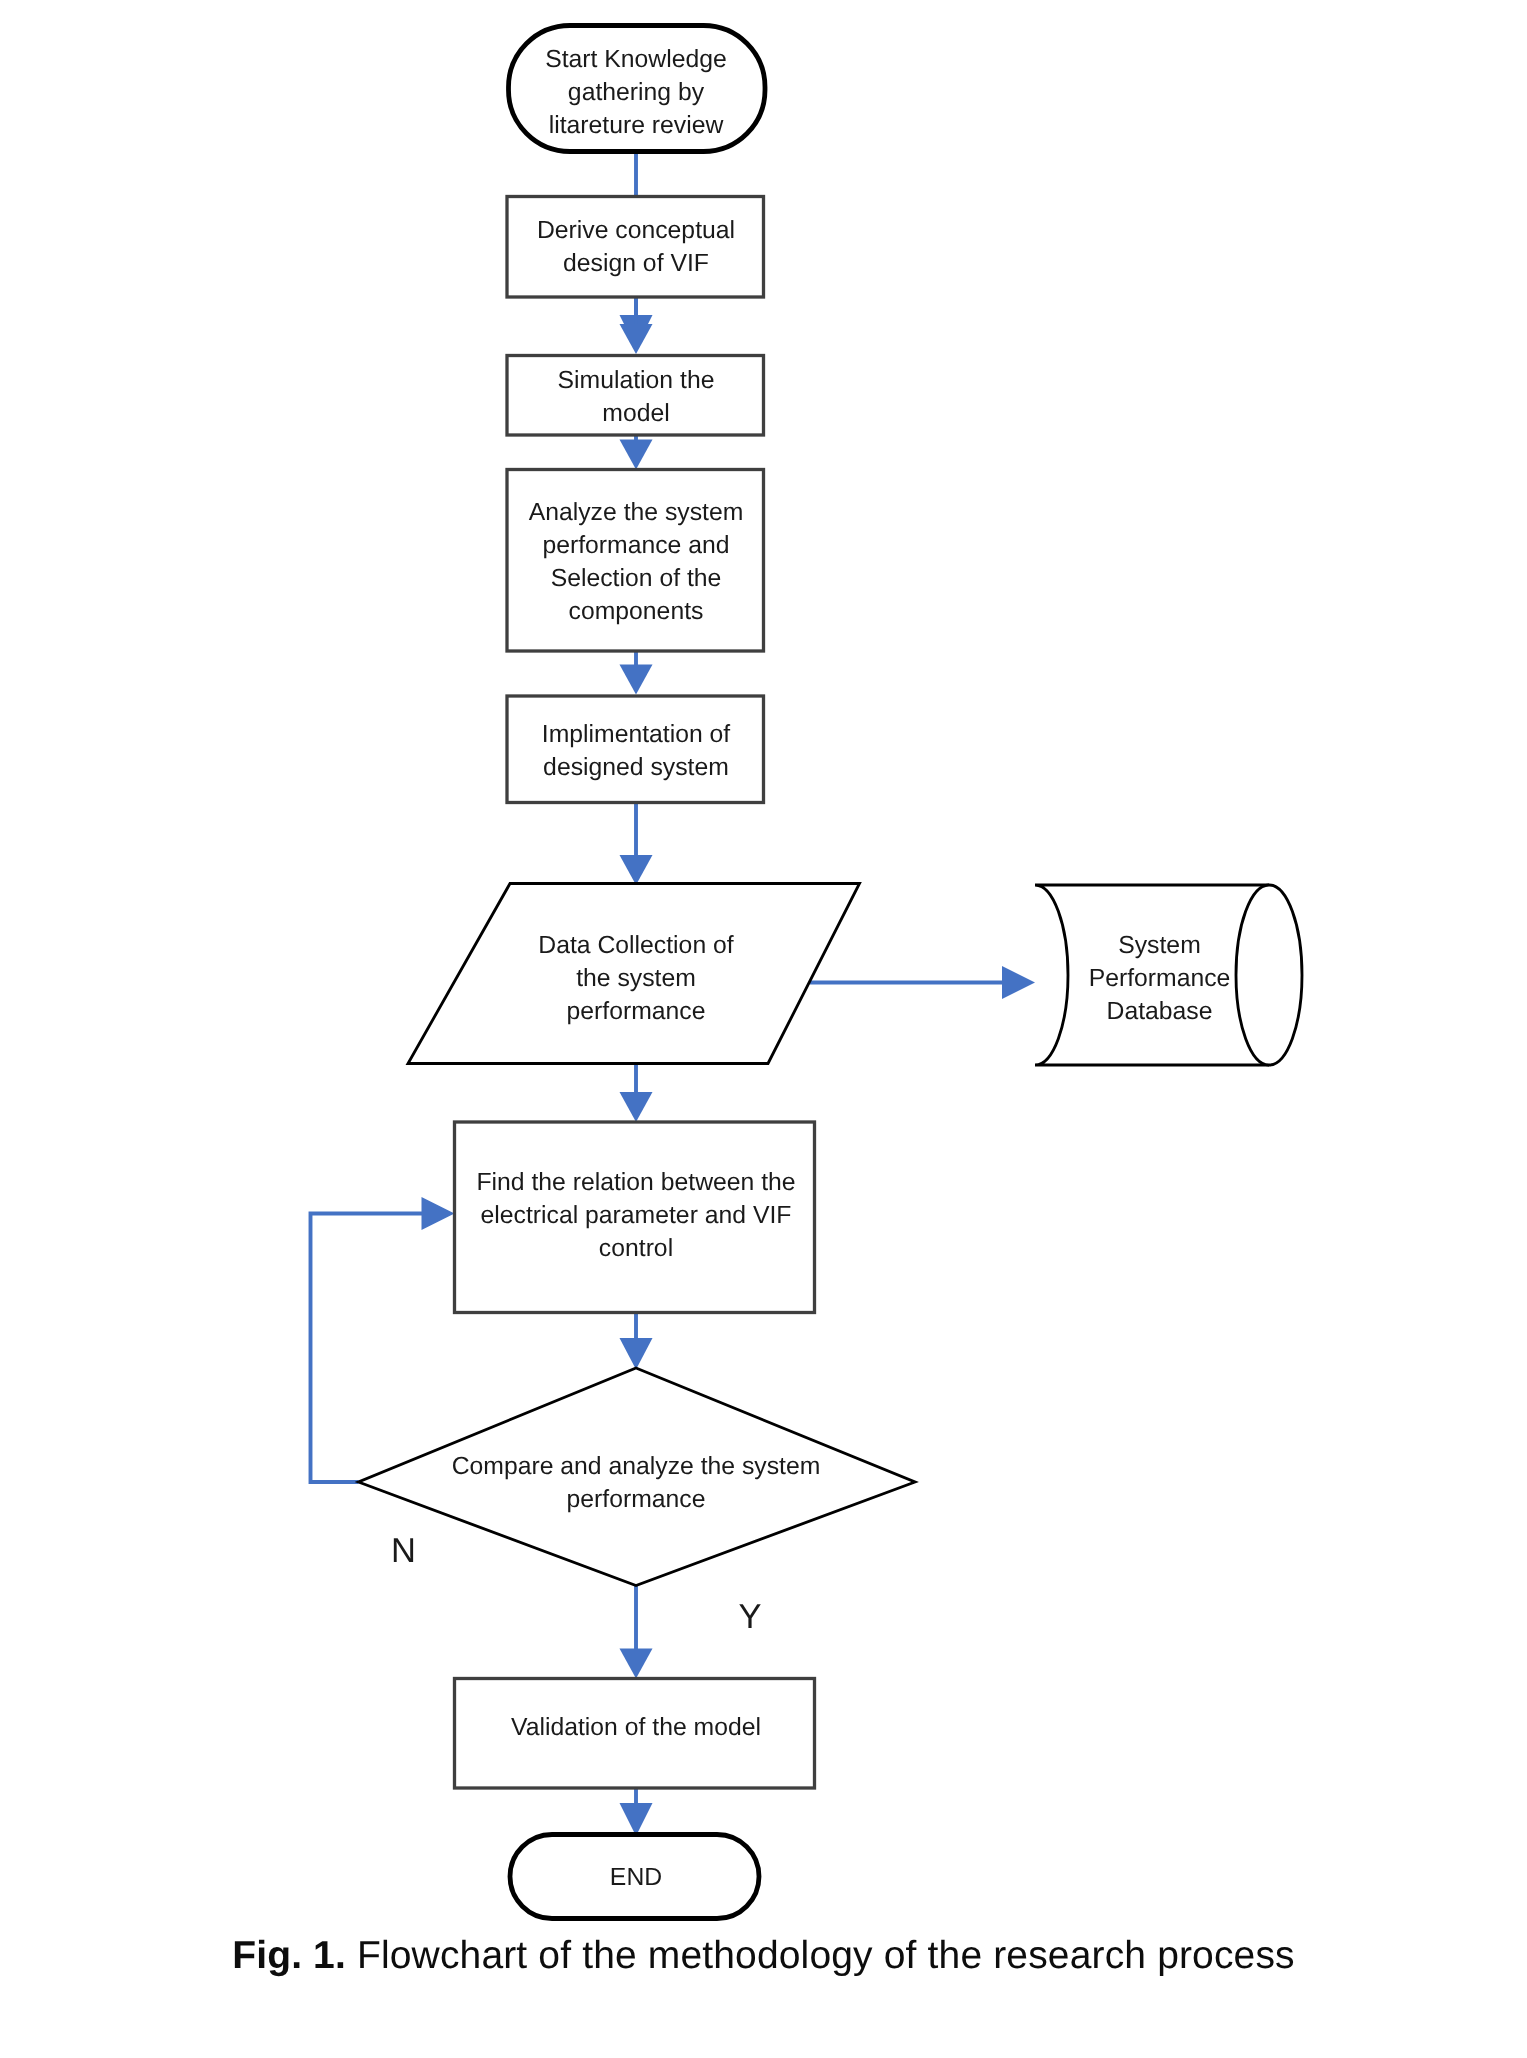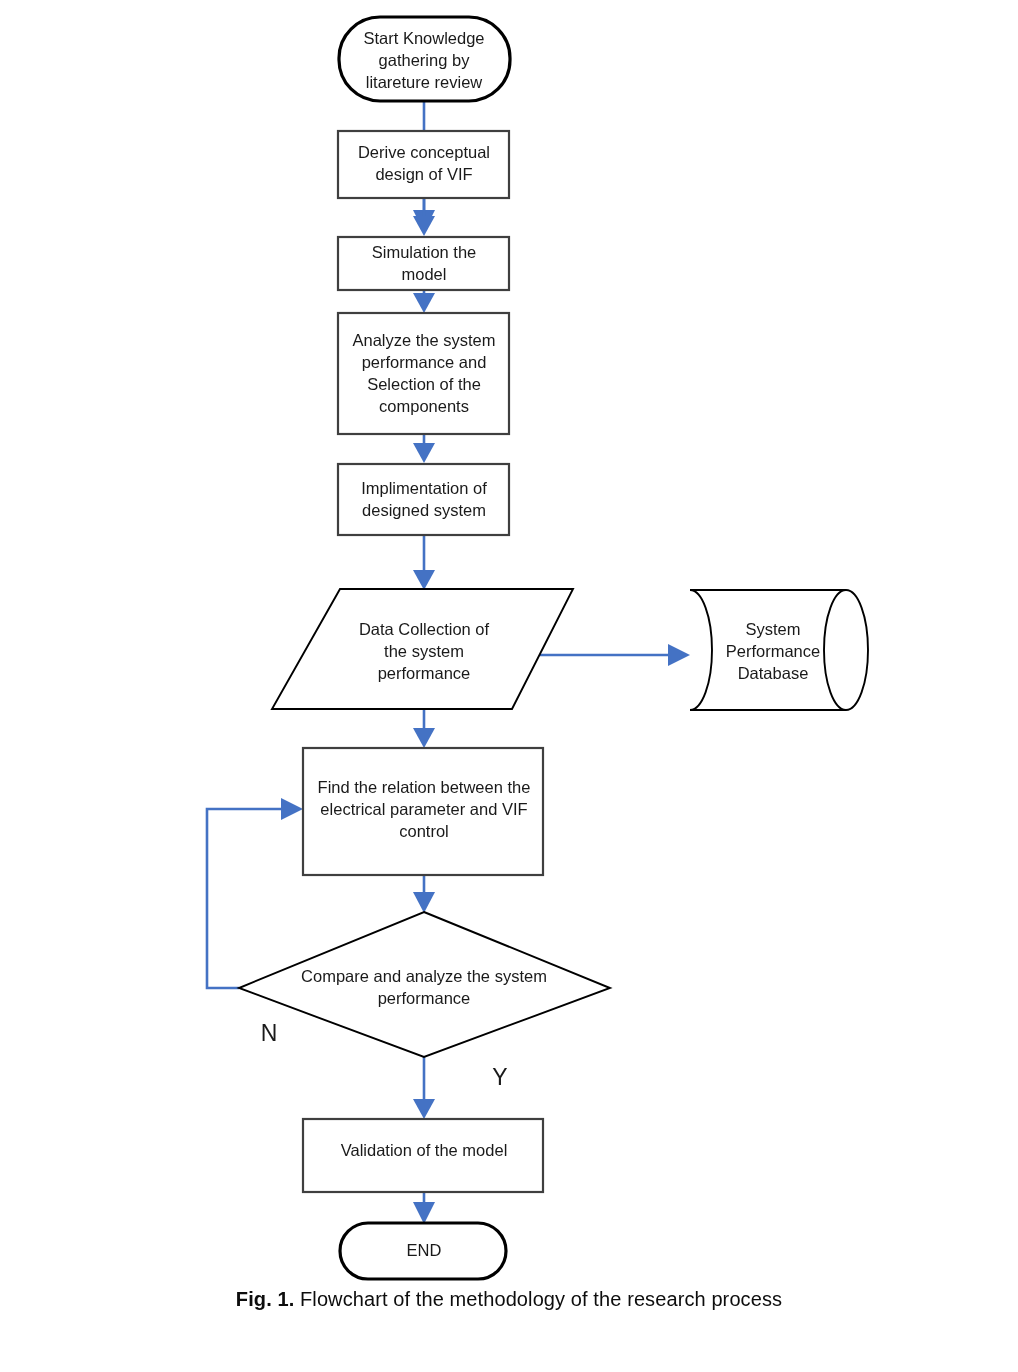--- a/index.html
+++ b/index.html
@@ -76,7 +76,7 @@
     width: 1018px;
     text-align: center;
     font-family: "Liberation Sans", sans-serif;
-    font-size: 20px;
+    font-size: 26px;
     color: #0d0d0d;
     letter-spacing: 0.1px;
   }

